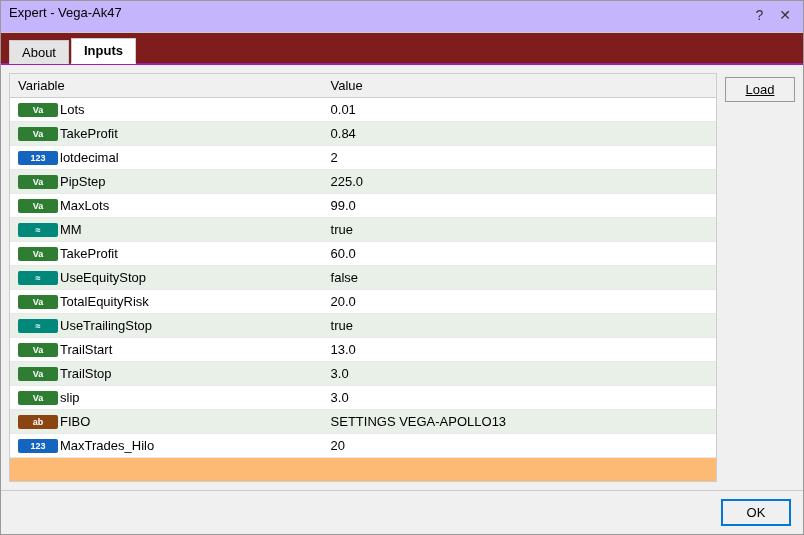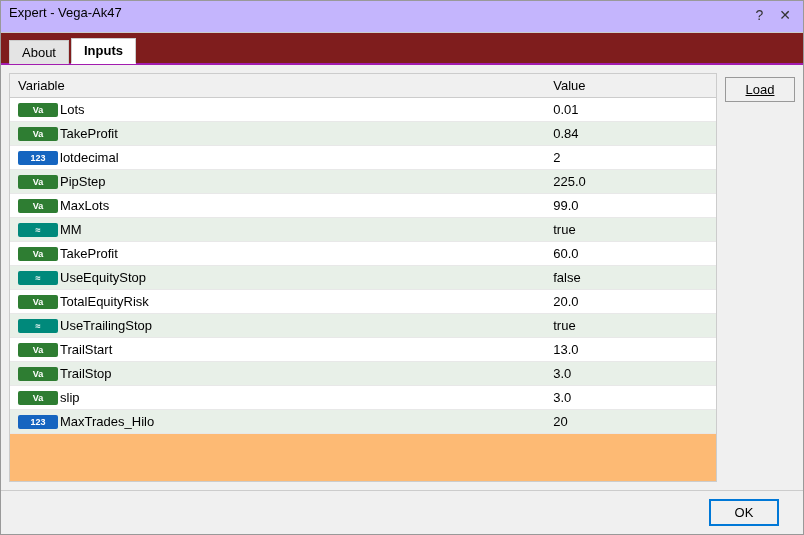--- a/index.html
+++ b/index.html
@@ -337,6 +337,15 @@
               <tr>
                 <td>
                   <div class="var-cell">
+                    <span class="var-icon icon-ab">ab</span>
+                    <span>FIBO</span>
+                  </div>
+                </td>
+                <td>SETTINGS VEGA-APOLLO13</td>
+              </tr>
+              <tr>
+                <td>
+                  <div class="var-cell">
                     <span class="var-icon icon-123">123</span>
                     <span>MaxTrades_Hilo</span>
                   </div>

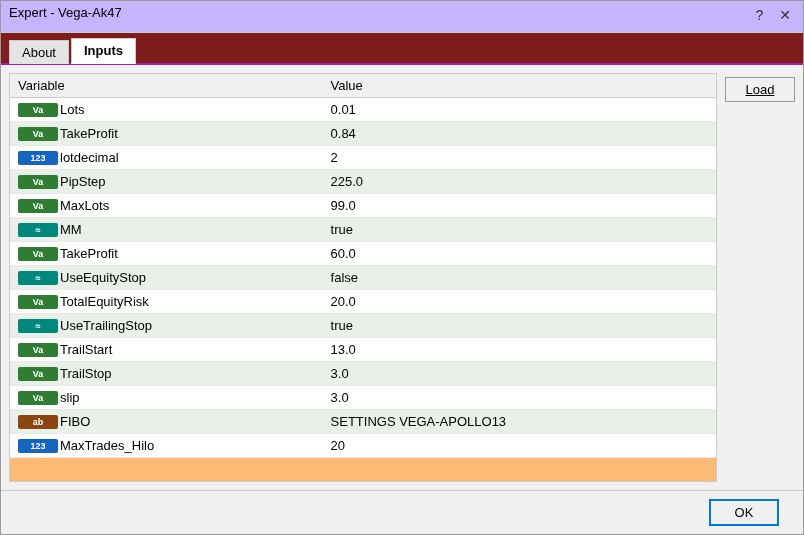--- a/index.html
+++ b/index.html
@@ -165,7 +165,7 @@
       display: flex;
       justify-content: flex-end;
       align-items: center;
-      padding: 8px 24px;
+      padding: 8px 12px;
       gap: 16px;
       border-top: 1px solid #ccc;
       background: #f0f0f0;

